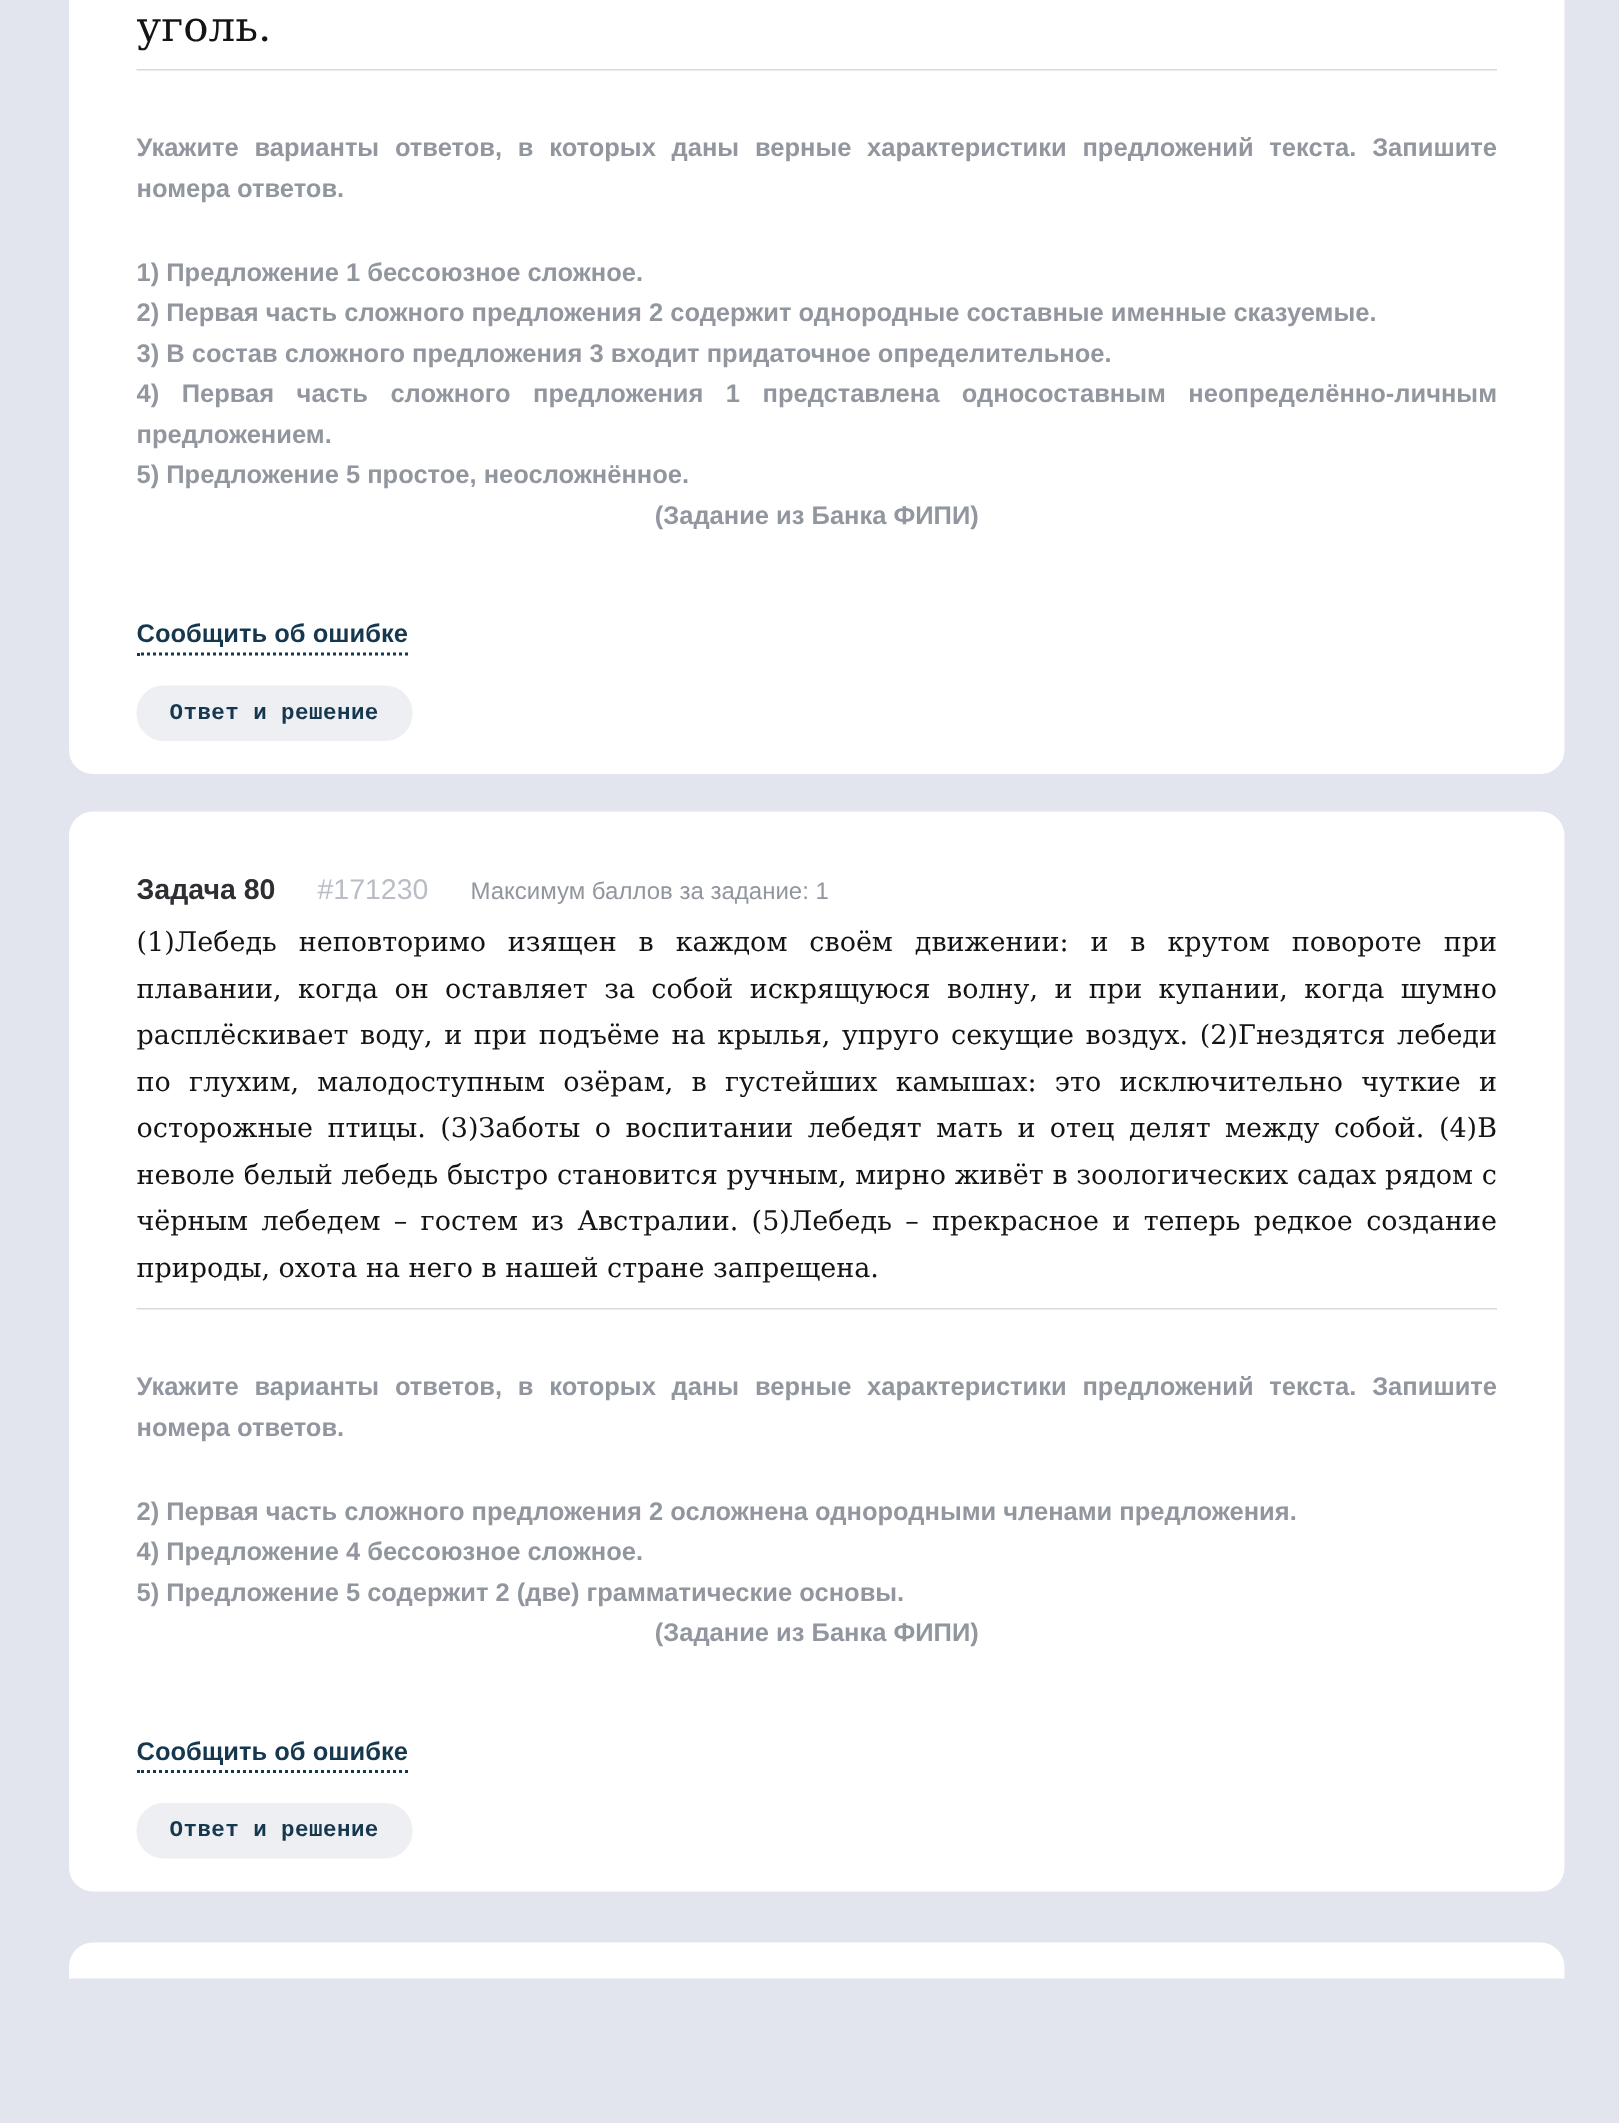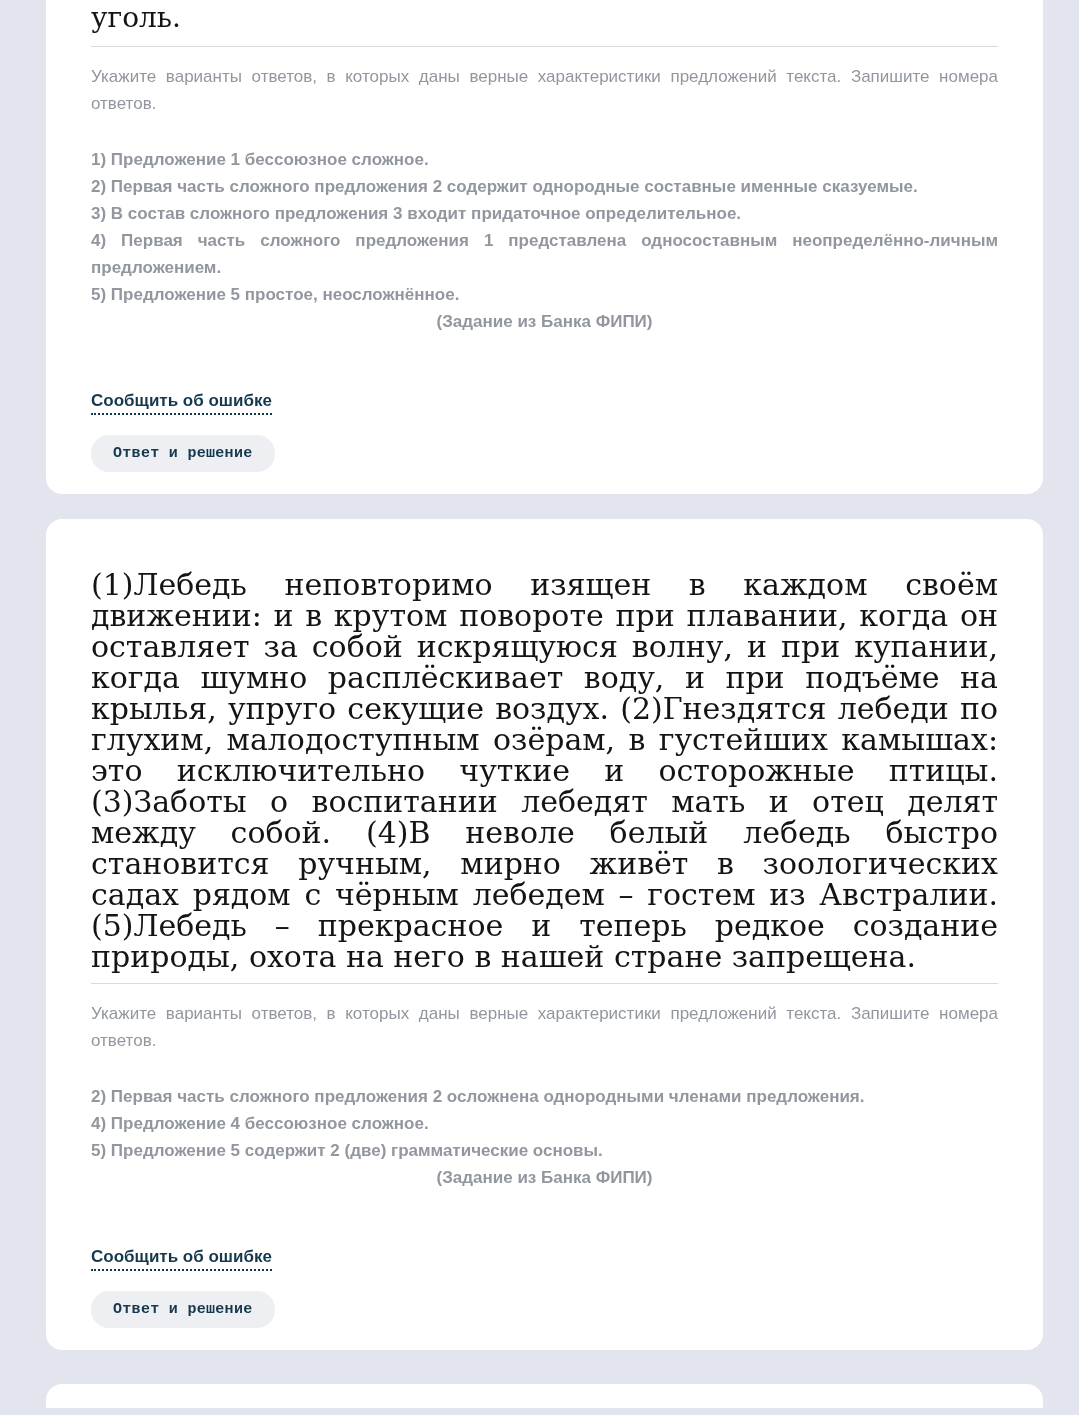--- a/index.html
+++ b/index.html
@@ -39,10 +39,11 @@
     margin:11px 0 0 0;height:0;
   }
   .instruction{
-    margin:16px 0 0 0;
+    margin:38px 0 0 0;
     font-size:17px;line-height:27px;
     color:var(--muted-text);
     text-align:justify;
+    font-weight:bold;
   }
   .options{margin-top:29px;}
   .option,.source-note{

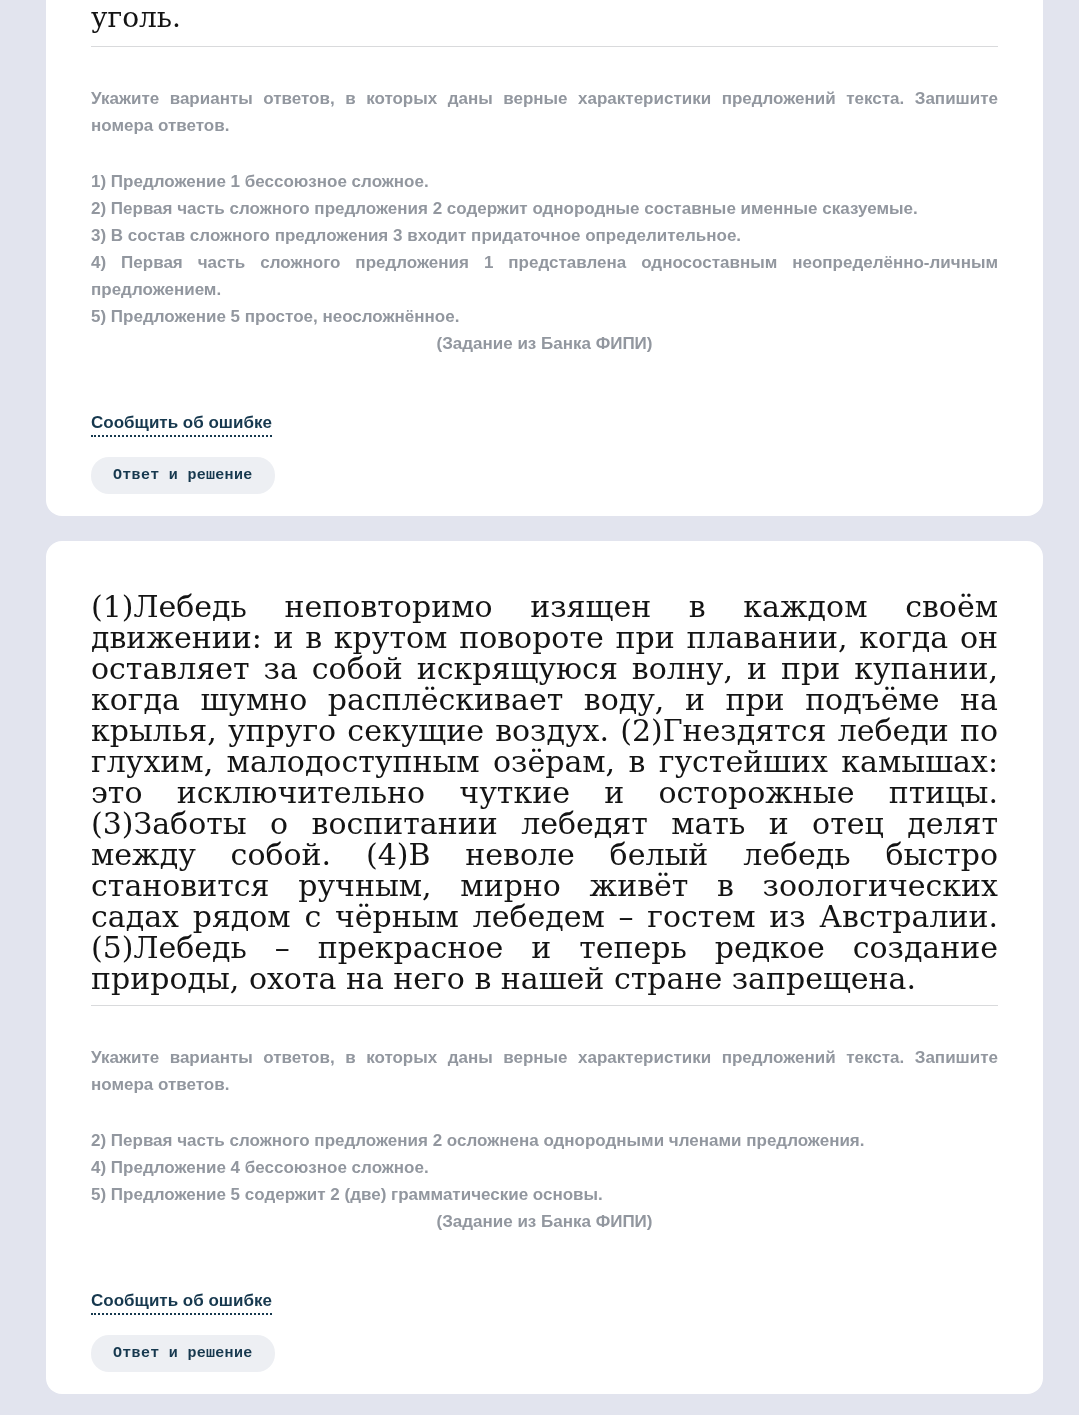--- a/index.html
+++ b/index.html
@@ -97,6 +97,11 @@
   </section>
 
   <section class="card second">
+    <div class="task-header">
+      <span class="task-title">Задача 80</span>
+      <span class="task-number">#171230</span>
+      <span class="max-points">Максимум баллов за задание: 1</span>
+    </div>
     <p class="passage">(1)Лебедь неповторимо изящен в каждом своём движении: и в крутом повороте при плавании, когда он оставляет за собой искрящуюся волну, и при купании, когда шумно расплёскивает воду, и при подъёме на крылья, упруго секущие воздух. (2)Гнездятся лебеди по глухим, малодоступным озёрам, в густейших камышах: это исключительно чуткие и осторожные птицы. (3)Заботы о воспитании лебедят мать и отец делят между собой. (4)В неволе белый лебедь быстро становится ручным, мирно живёт в зоологических садах рядом с чёрным лебедем – гостем из Австралии. (5)Лебедь – прекрасное и теперь редкое создание природы, охота на него в нашей стране запрещена.</p>
     <hr class="divider">
     <p class="instruction">Укажите варианты ответов, в которых даны верные характеристики предложений текста. Запишите номера ответов.</p>

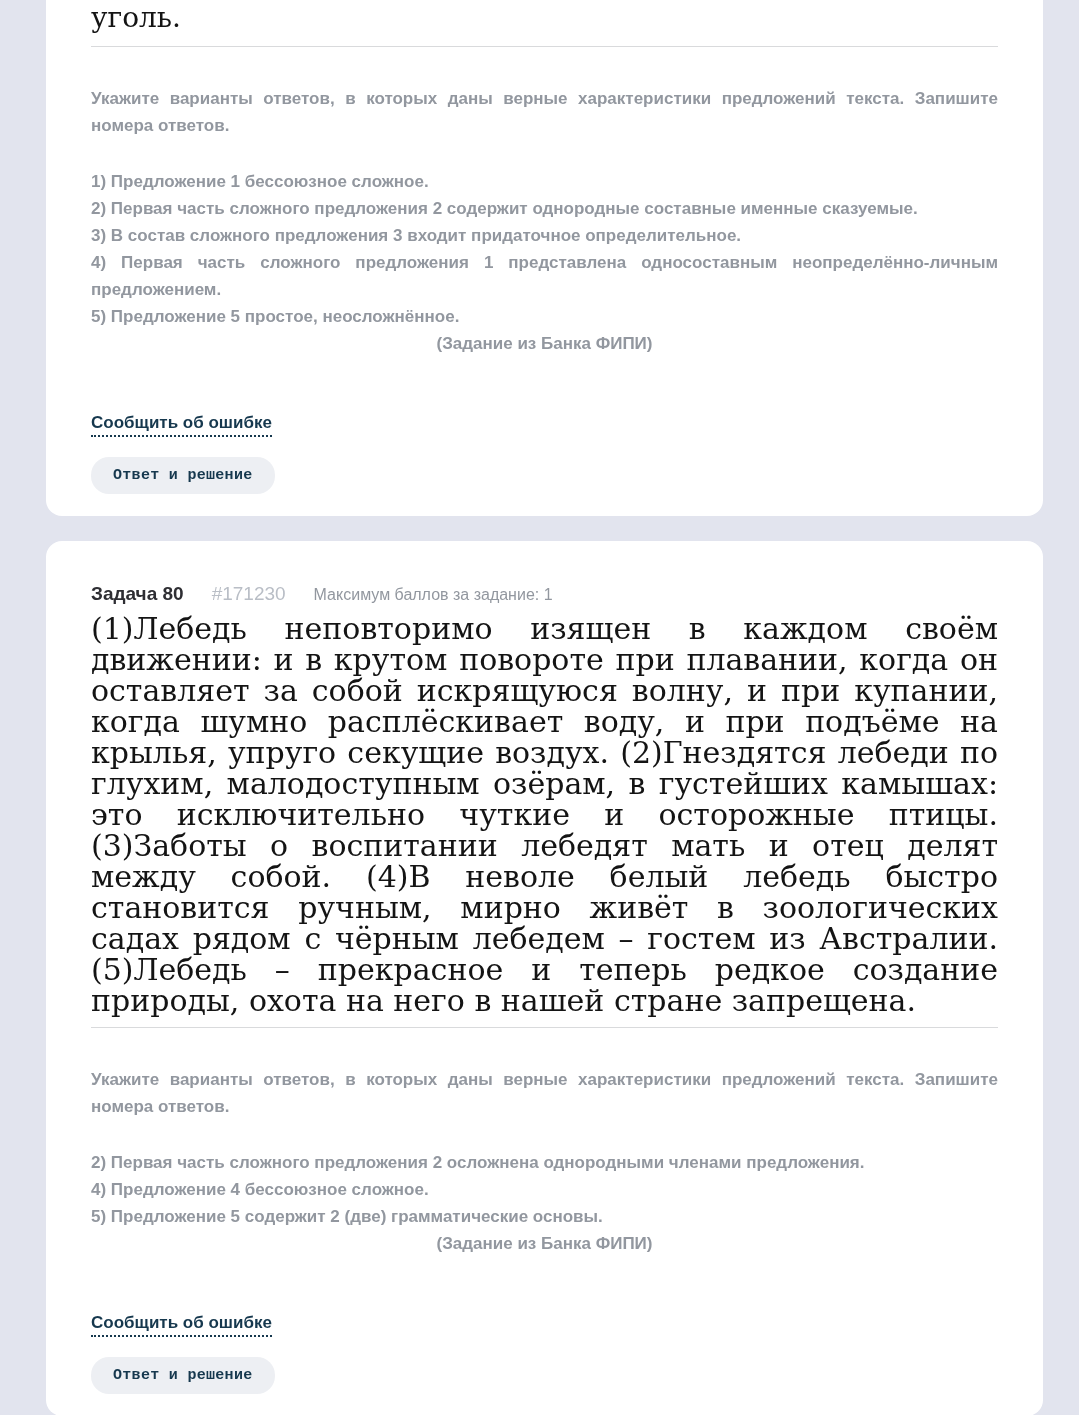--- a/index.html
+++ b/index.html
@@ -71,7 +71,7 @@
   .passage{
     margin:8px 0 0 0;
     font-family:"DejaVu Serif","Liberation Serif",serif;
-    font-size:30px;line-height:31px;color:var(--passage-text);
+    font-size:18px;line-height:31px;color:var(--passage-text);
     text-align:justify;
   }
 </style>

